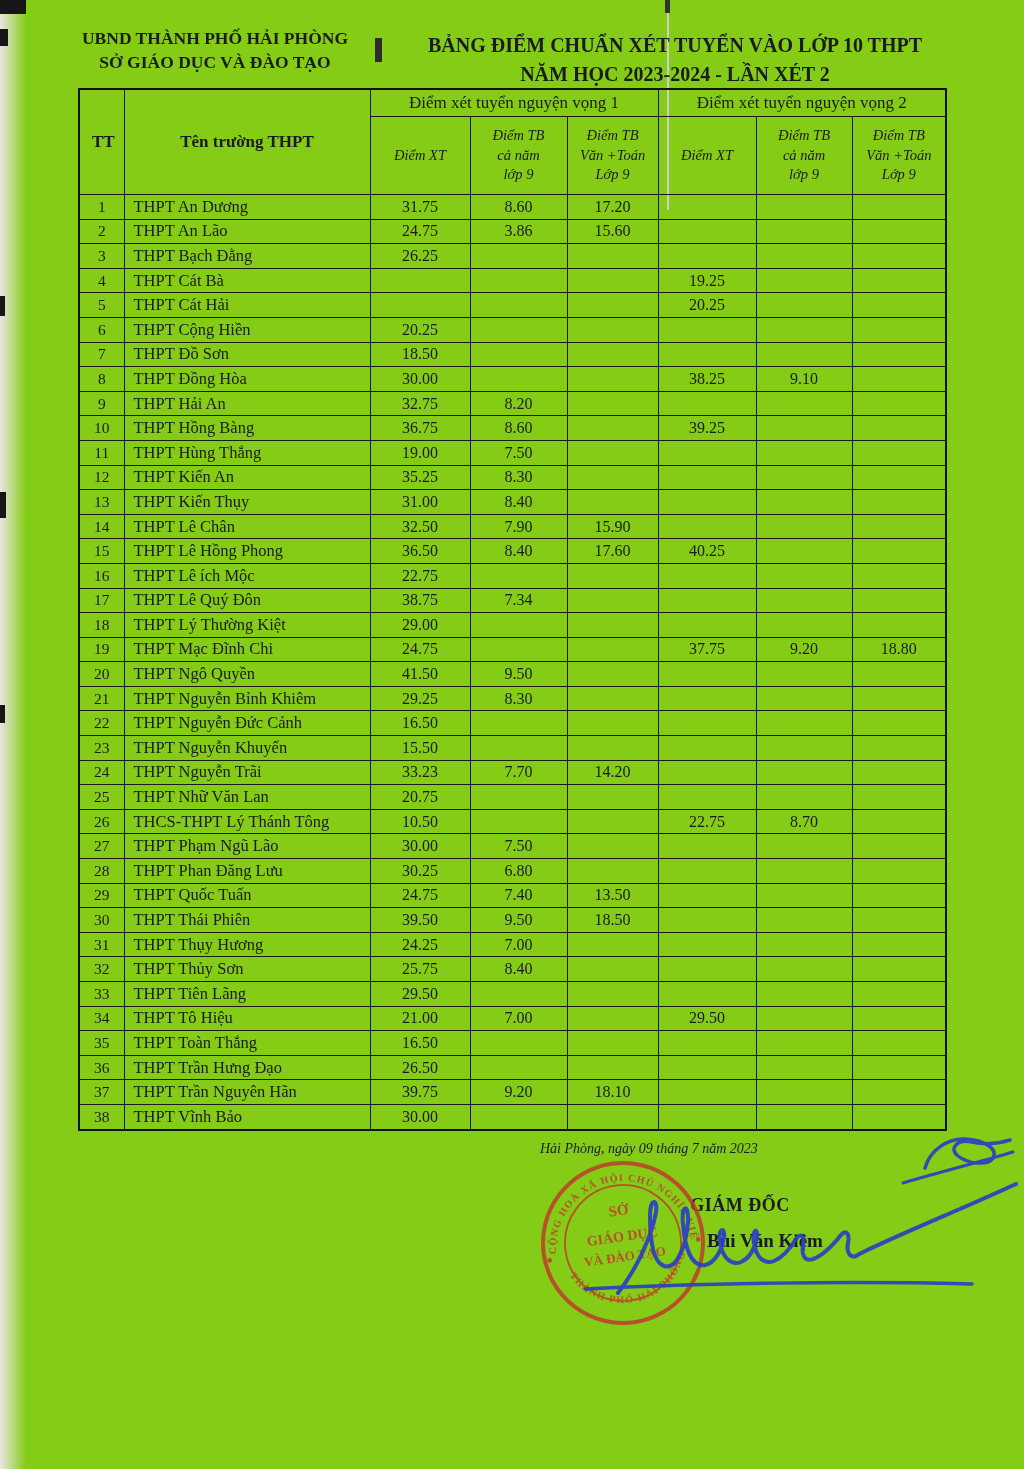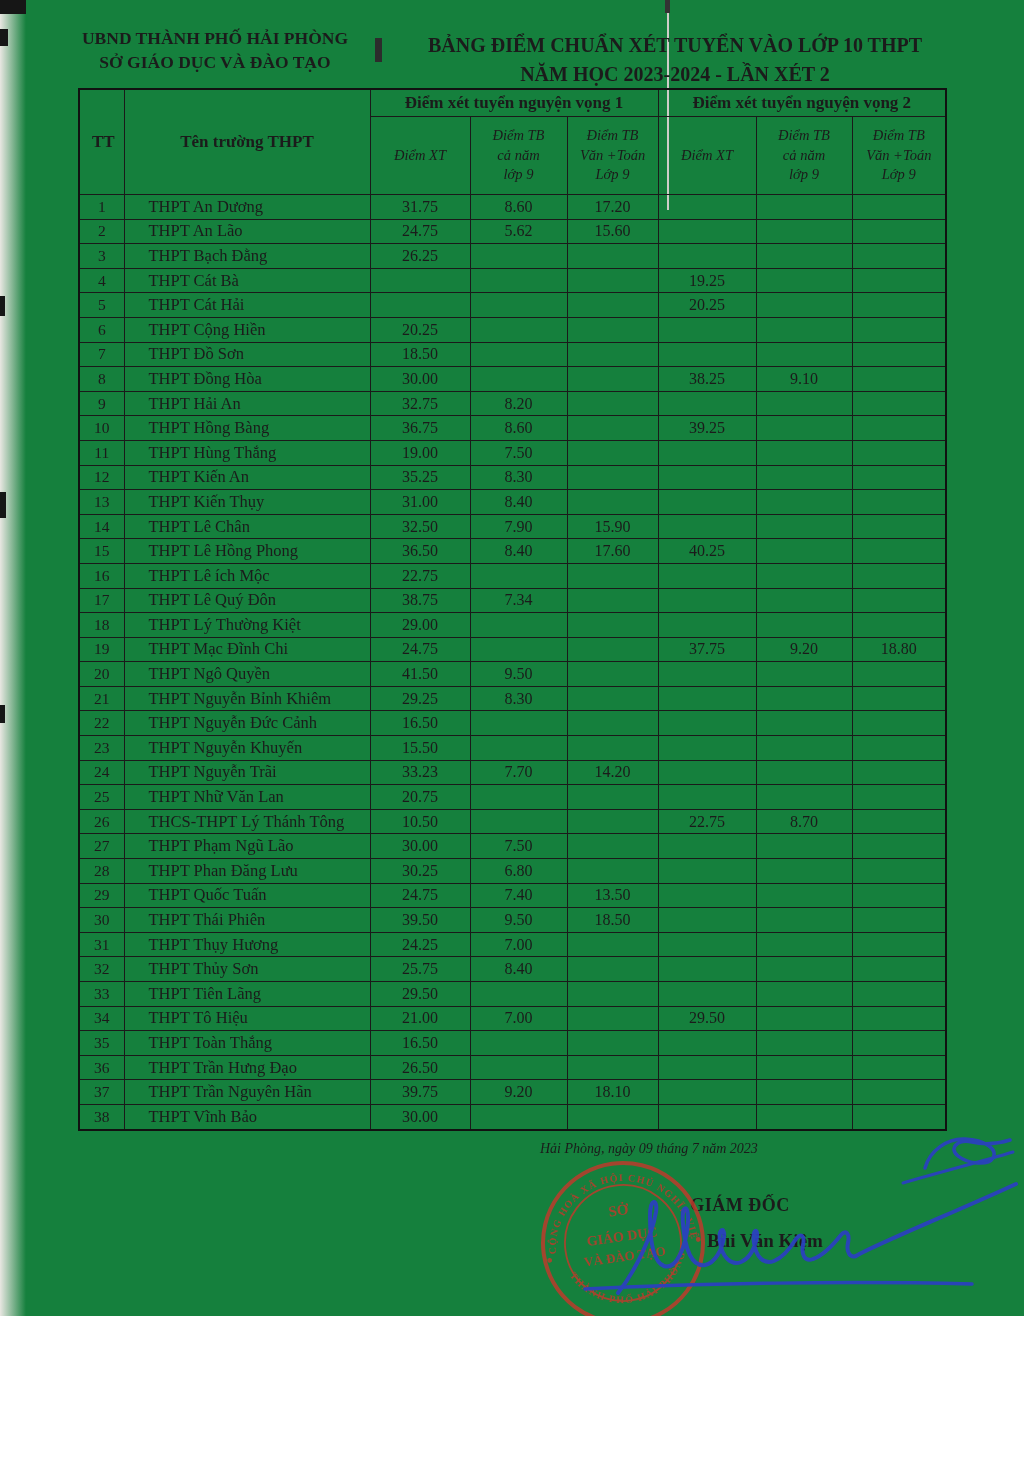--- a/index.html
+++ b/index.html
@@ -4,7 +4,7 @@
 <style>
   html,body{margin:0;padding:0;}
   body{width:1024px;height:1469px;font-family:"Liberation Serif","DejaVu Serif",serif;}
-  .page{position:relative;width:1024px;height:1316px;background:#15803d;overflow:hidden;color:#1b1b1b;}
+  .page{position:relative;width:1024px;height:1469px;background:#84cc16;overflow:hidden;color:#1b1b1b;}
   .shade{position:absolute;left:0;top:0;width:26px;height:1469px;background:linear-gradient(to right,#e9e7e2,rgba(233,231,226,0));}
   .artifact{position:absolute;background:#161616;}
   .fold{position:absolute;left:667px;top:0;width:2px;height:210px;background:#cfcdc8;}

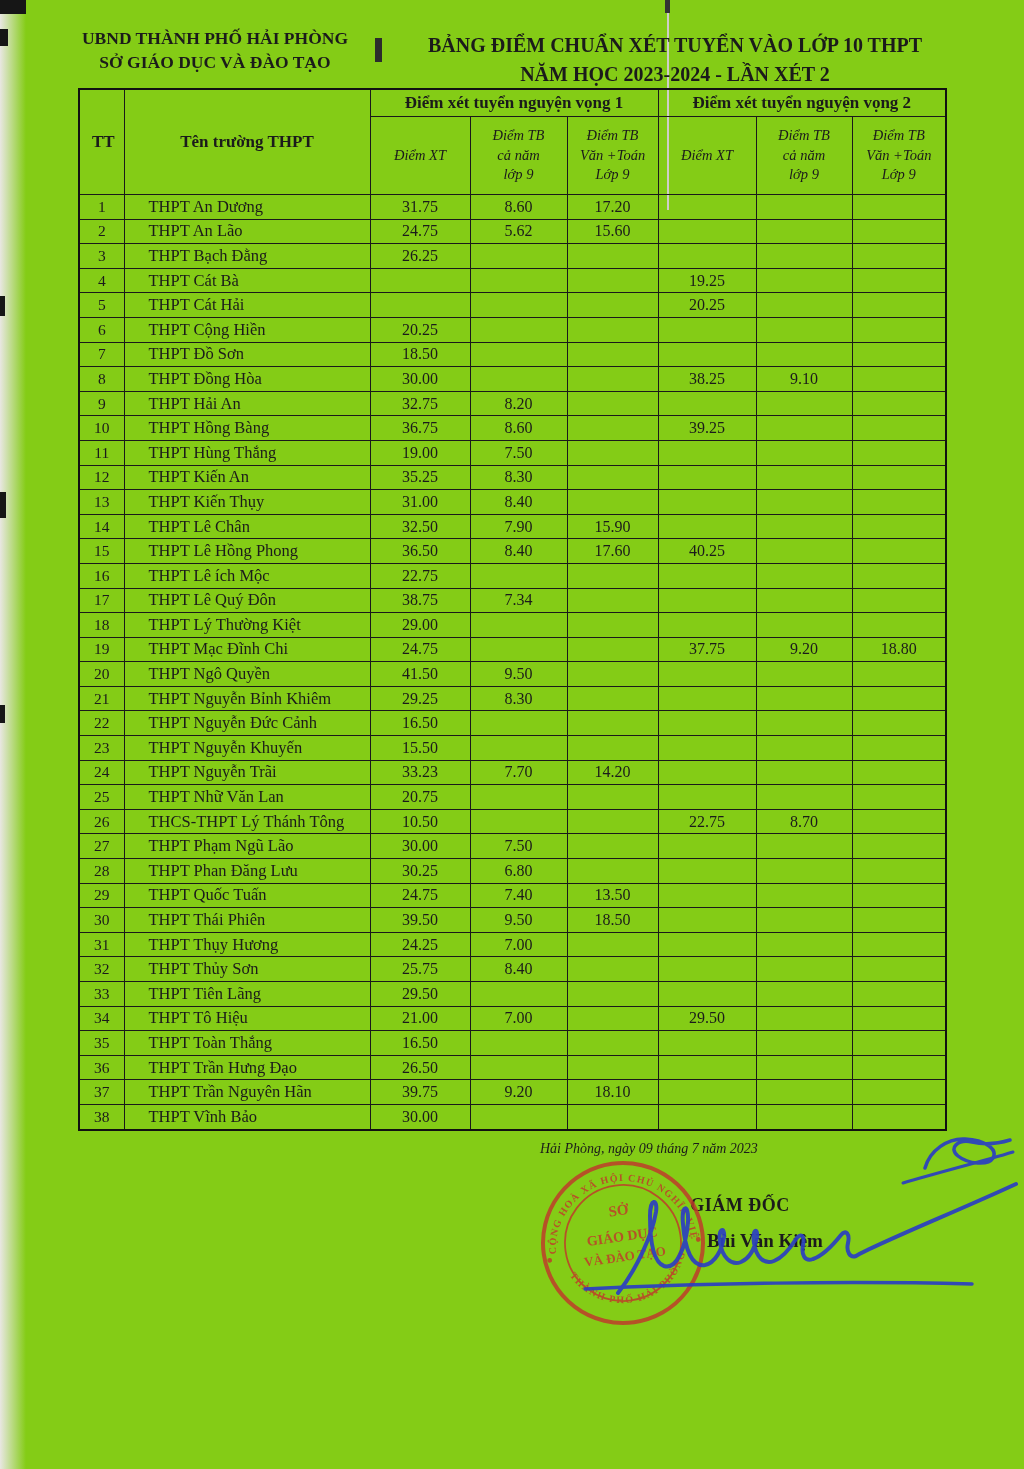--- a/index.html
+++ b/index.html
@@ -16,7 +16,7 @@
   table.score{position:absolute;left:78px;top:88px;width:867px;border-collapse:collapse;table-layout:fixed;background:transparent;}
   table.score,table.score th,table.score td{border:1.4px solid #1a1a1a;}
   table.score{border:2.6px solid #111;}
-  th.grp{height:26px;font-size:17px;font-weight:bold;padding:0;margin-left:34px;}
+  th.grp{height:26px;font-size:17px;font-weight:normal;padding:0;margin-left:34px;}
   th.hd{font-size:17px;font-weight:bold;padding:12px;}
   th.sub{height:69px;font-size:14.5px;font-weight:normal;font-style:italic;white-space:pre-line;line-height:1.35;padding:4px;vertical-align:middle;}
   td{height:23.6px;padding:0;font-size:16px;}

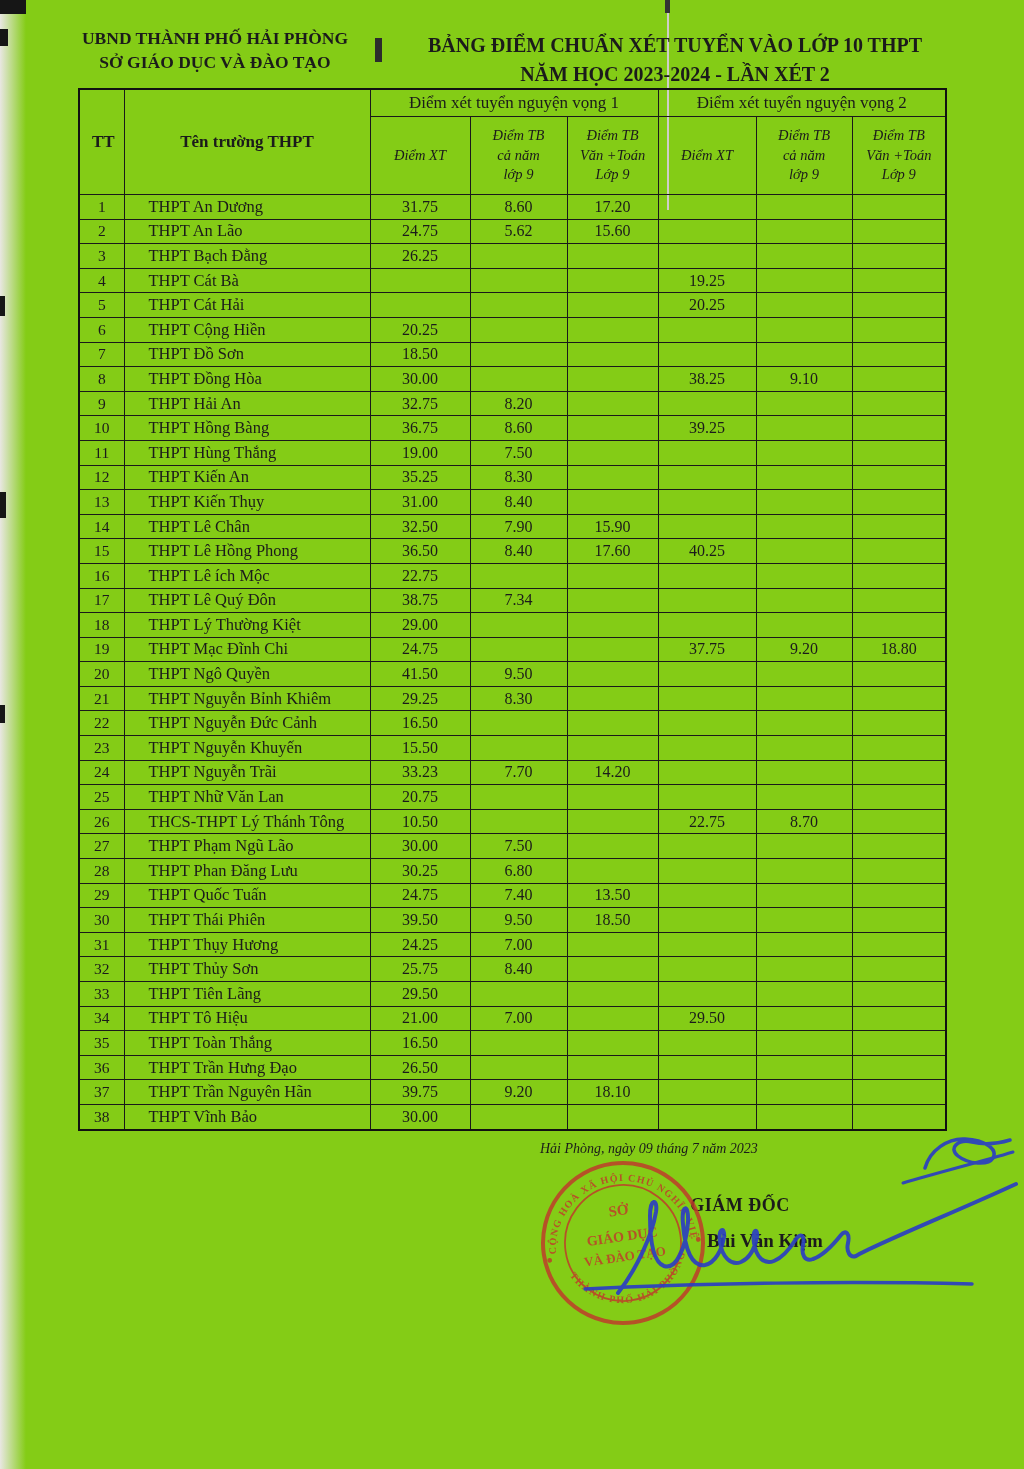--- a/index.html
+++ b/index.html
@@ -21,7 +21,7 @@
   th.sub{height:69px;font-size:14.5px;font-weight:normal;font-style:italic;white-space:pre-line;line-height:1.35;padding:4px;vertical-align:middle;}
   td{height:23.6px;padding:0;font-size:16px;}
   td.tt{text-align:center;font-size:15.5px;}
-  td.name{text-align:left;padding-left:24px;font-size:16.5px;white-space:nowrap;overflow:hidden;}
+  td.name{text-align:left;padding-left:9px;font-size:16.5px;white-space:nowrap;overflow:hidden;}
   td.num{text-align:center;}
 
   .date-line{position:absolute;left:540px;top:1141px;width:370px;font-style:italic;font-size:14px;white-space:nowrap;}

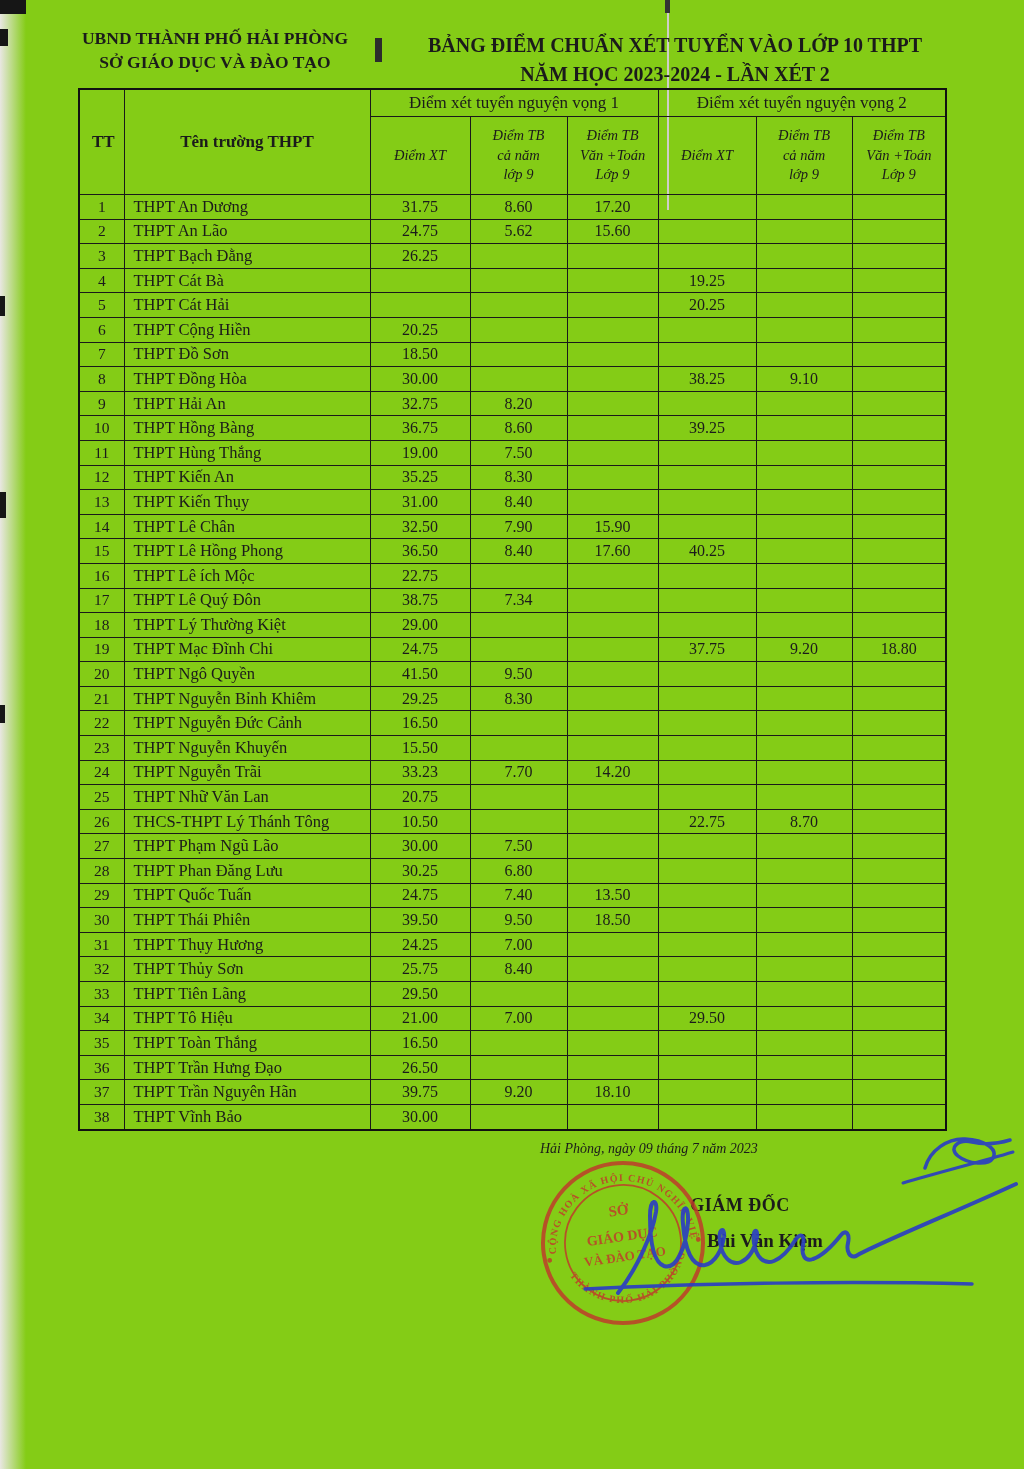--- a/index.html
+++ b/index.html
@@ -105,7 +105,7 @@
           <td class="tt">2</td>
           <td class="name">THPT An Lão</td>
           <td class="num">24.75</td>
-          <td class="num">5.62</td>
+          <td class="num">3.86</td>
           <td class="num">15.60</td>
           <td class="num"></td>
           <td class="num"></td>

